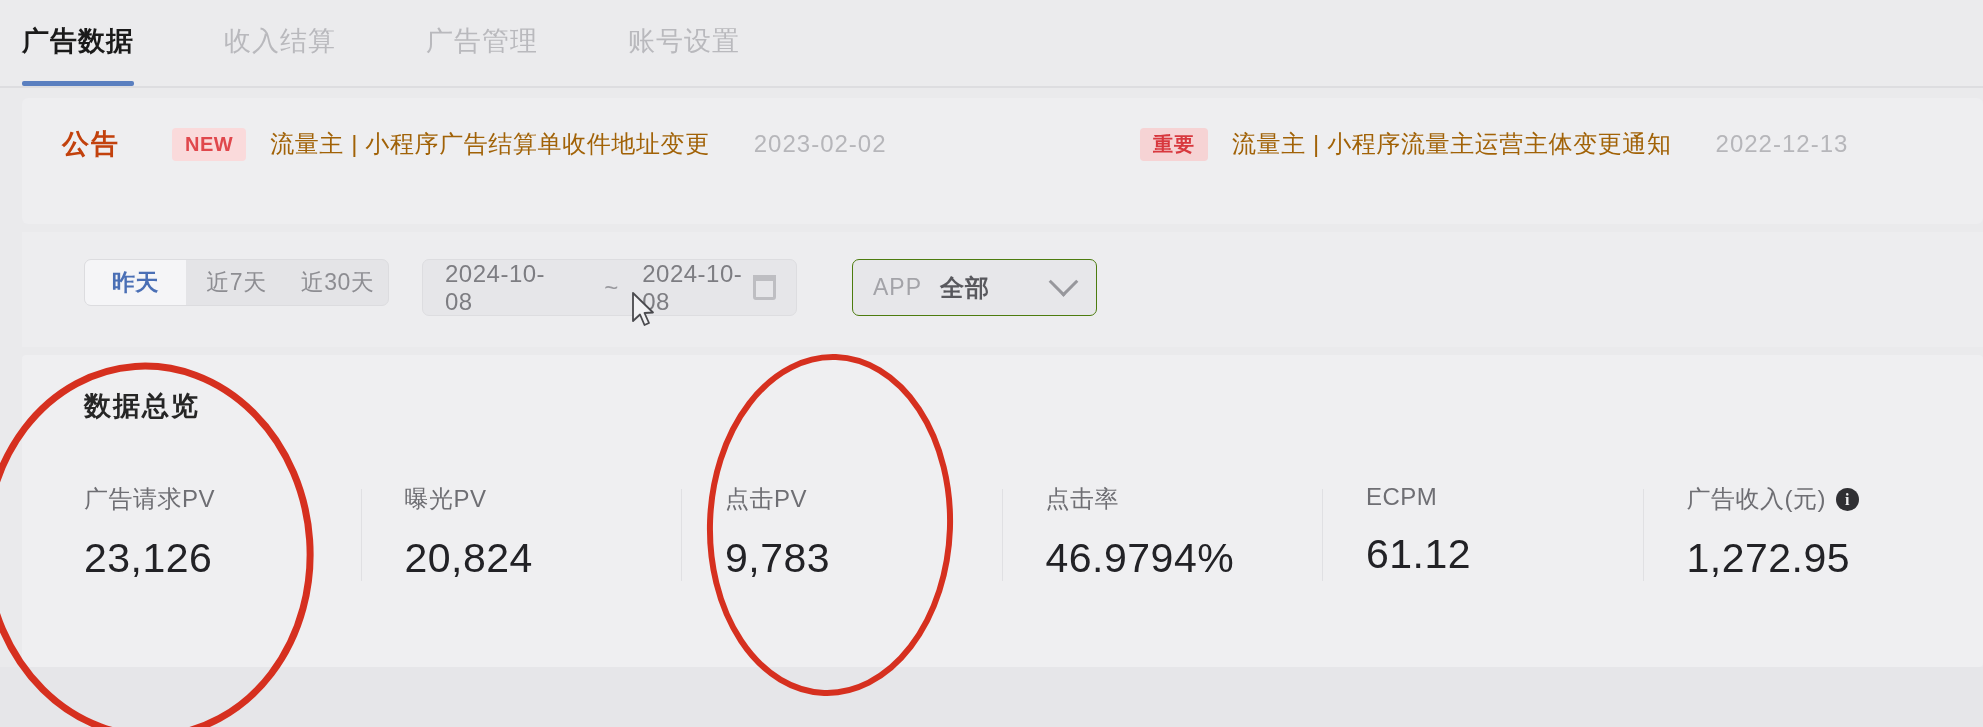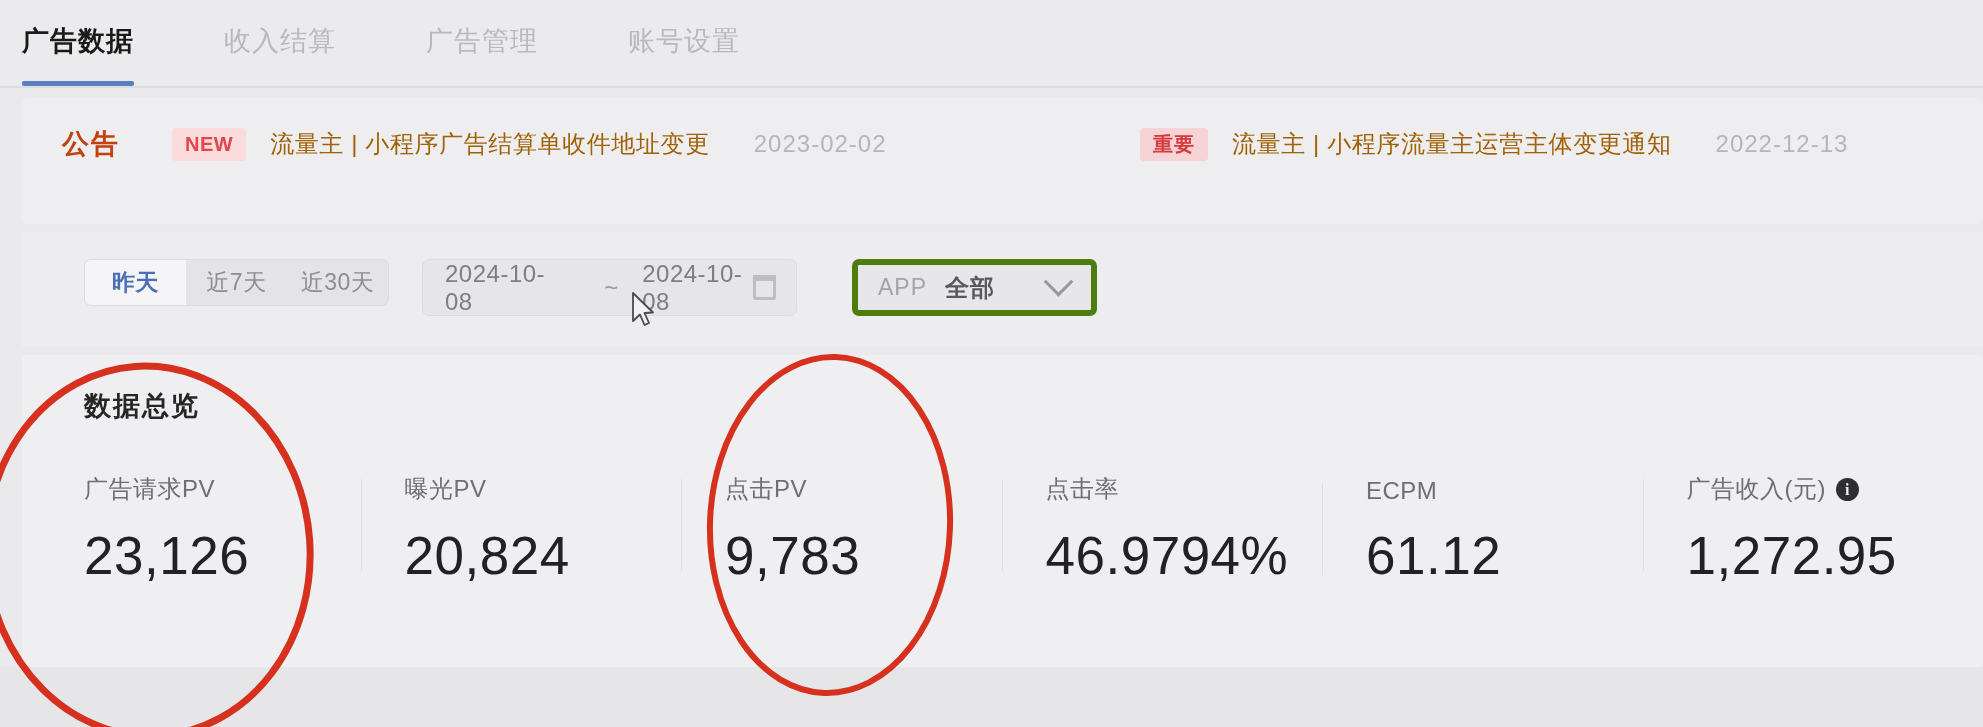--- a/index.html
+++ b/index.html
@@ -223,7 +223,7 @@
     width: 245px;
     height: 57px;
     background: #e7e7ea;
-    border: 6px solid #4d7c0f;
+    border: 1px solid #4d7c0f;
     border-radius: 7px;
     box-sizing: border-box;
     display: flex;

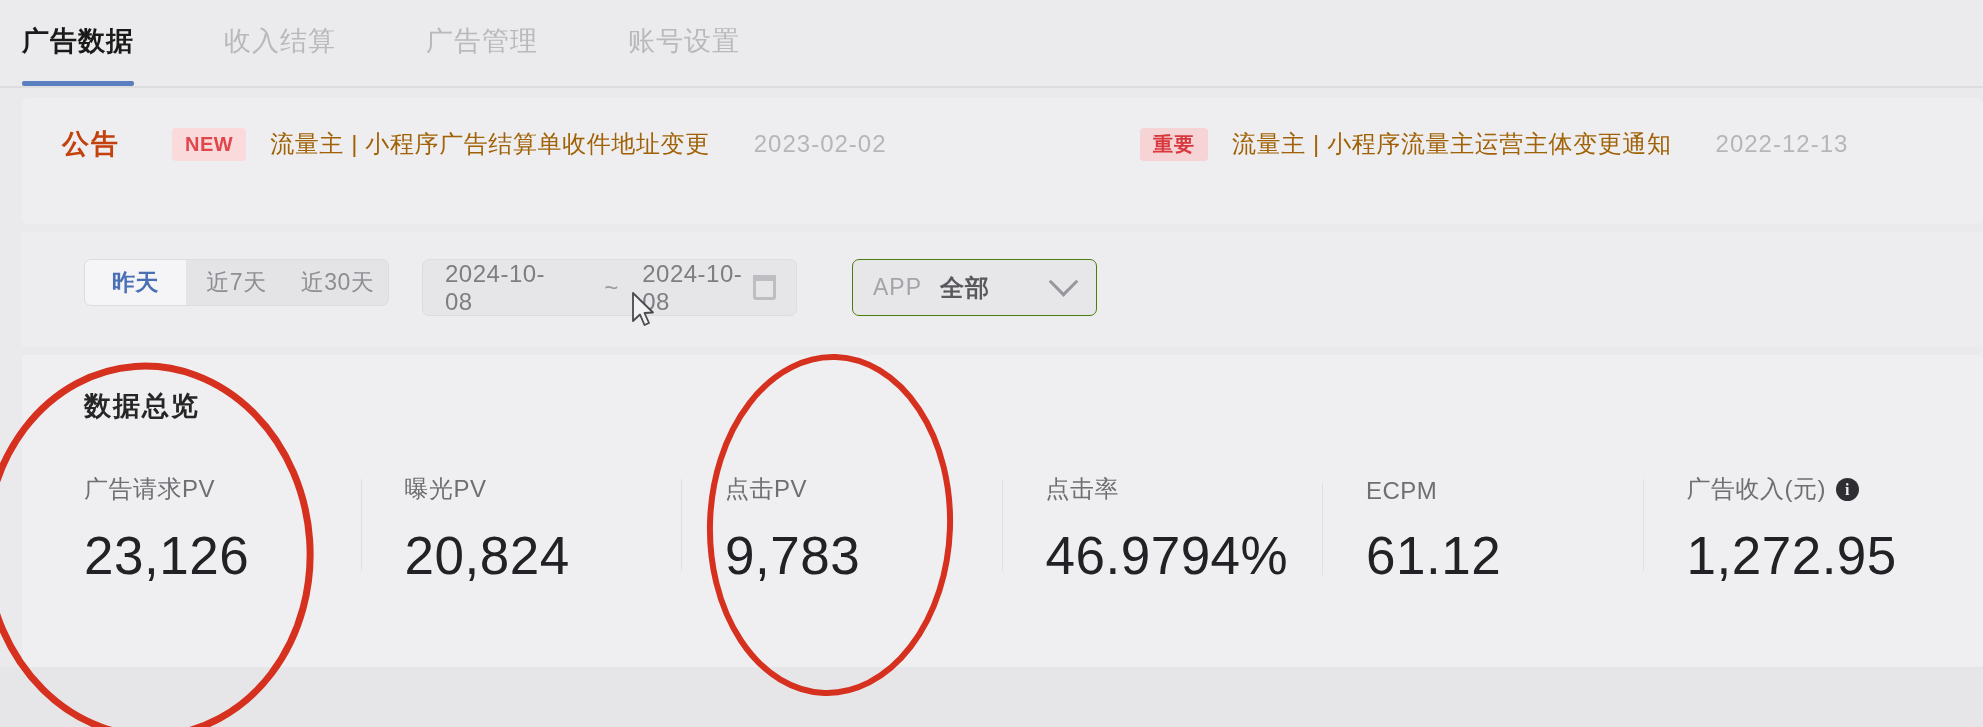--- a/index.html
+++ b/index.html
@@ -276,10 +276,9 @@
   .metrics {
     position: absolute;
     left: 62px;
-    top: 118px;
+    top: 128px;
     right: 20px;
     display: flex;
-    align-items: flex-end;
   }
   .metric {
     flex: 1;

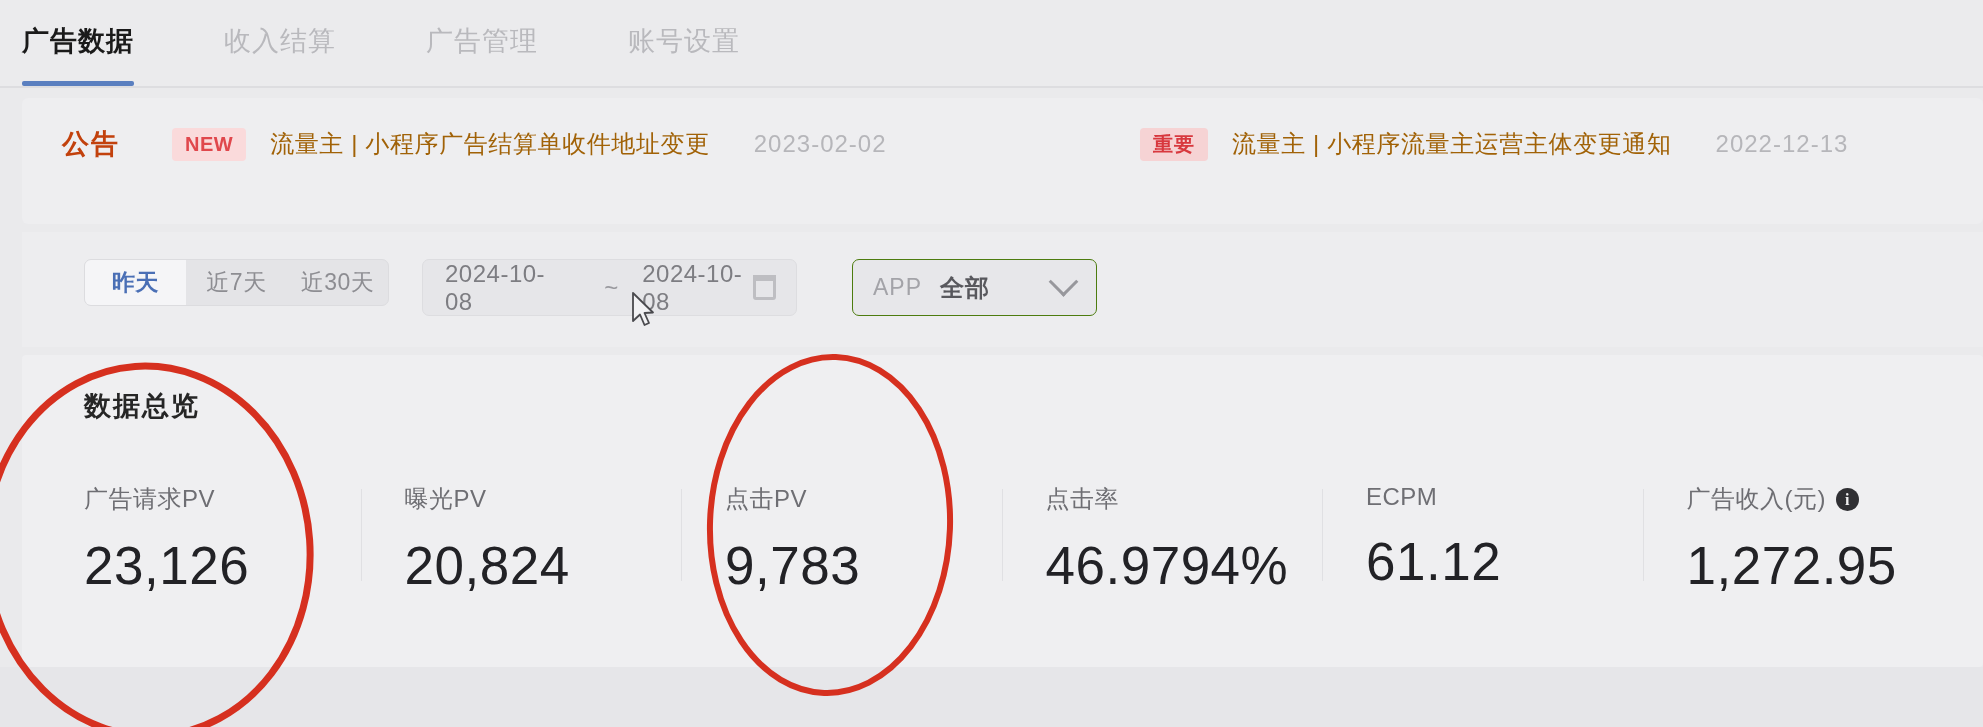--- a/index.html
+++ b/index.html
@@ -323,7 +323,7 @@
   }
   .metric-value {
     margin-top: 20px;
-    font-size: 53px;
+    font-size: 41px;
     color: #222226;
     letter-spacing: 0.5px;
     white-space: nowrap;

